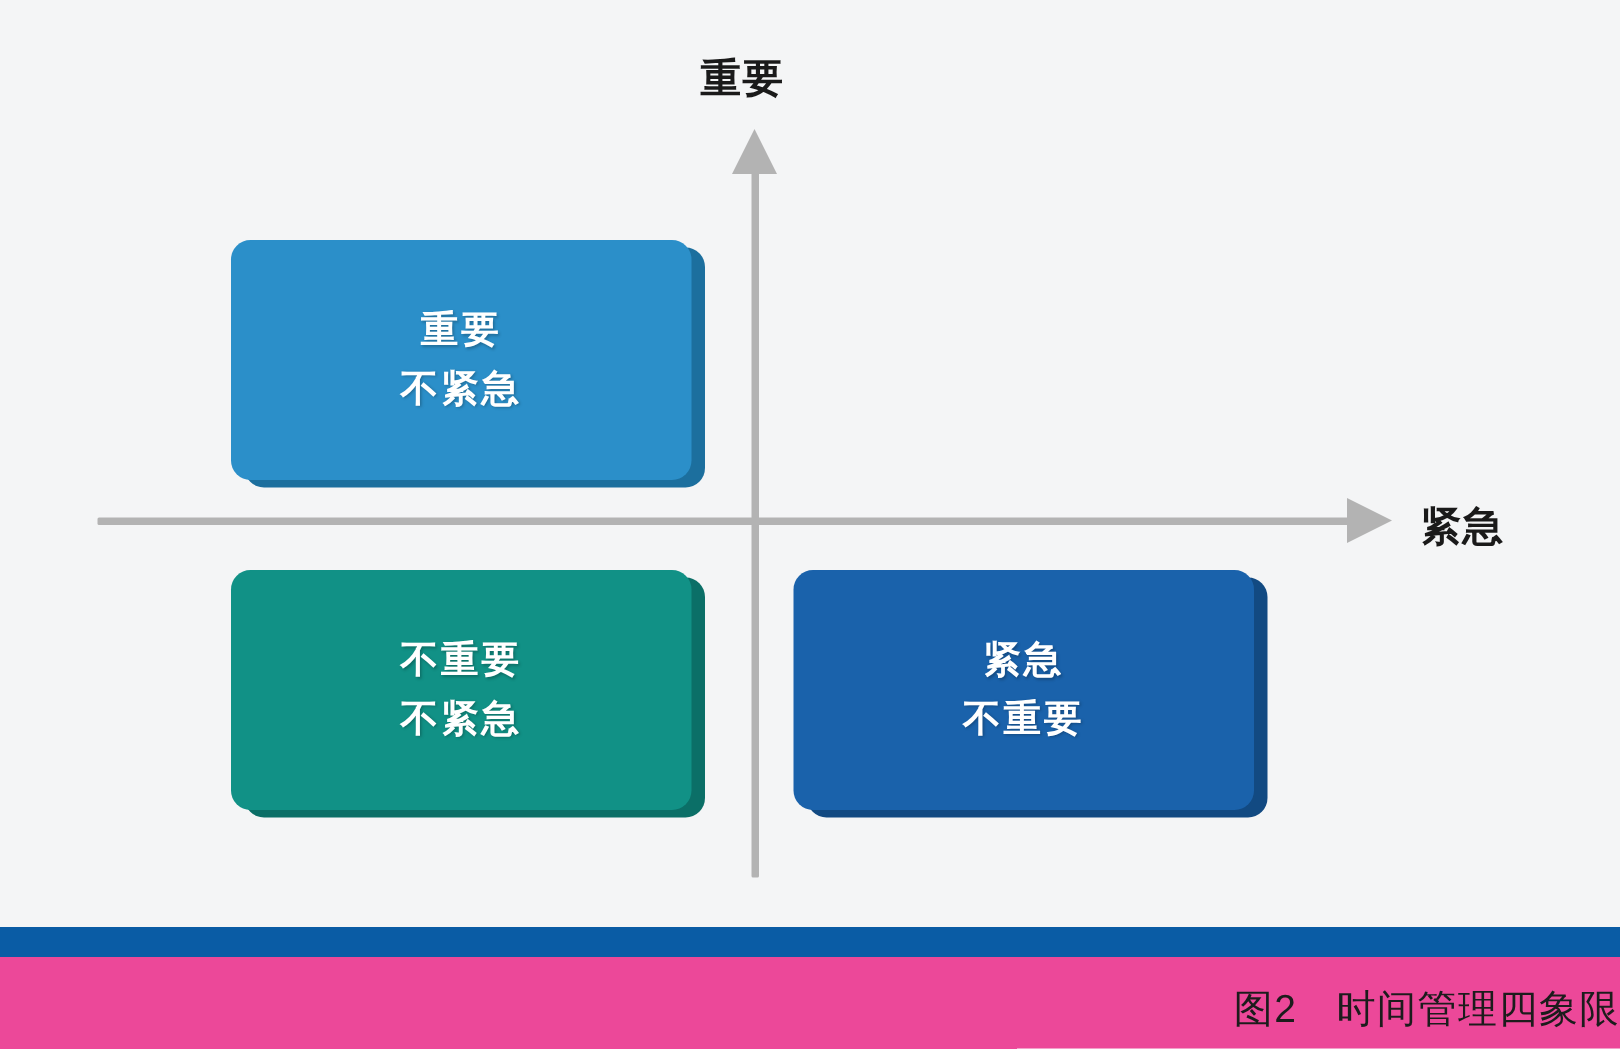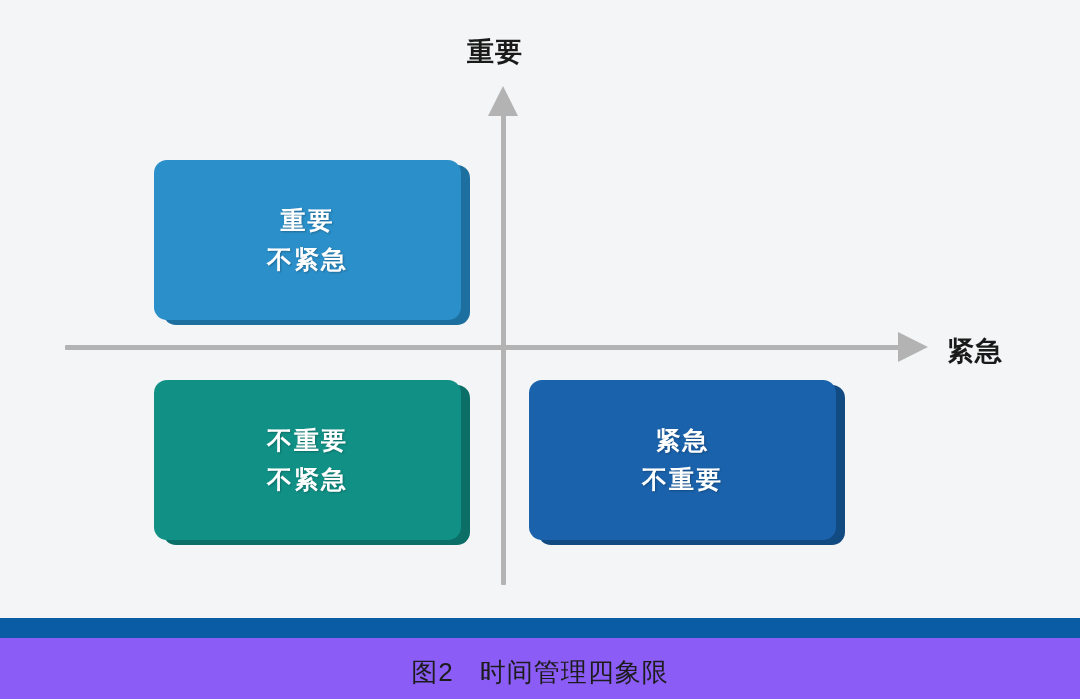--- a/index.html
+++ b/index.html
@@ -18,7 +18,7 @@
     position: relative;
     width: 1080px;
     height: 699px;
-    background: #8b5cf6;
+    background: #ec4899;
   }
 
   

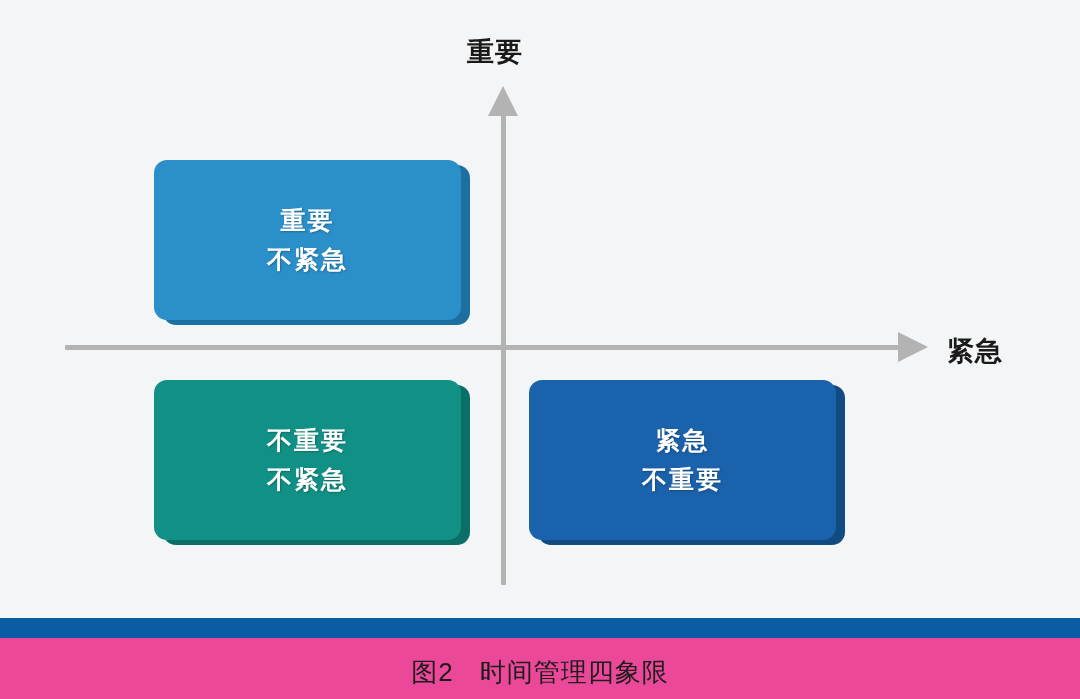--- a/index.html
+++ b/index.html
@@ -164,7 +164,7 @@
     left: 0;
     top: 655px;
     width: 1080px;
-    text-align: center;
+    text-align: right;
     color: #1c1c1c;
     font-size: 26px;
     font-weight: normal;

